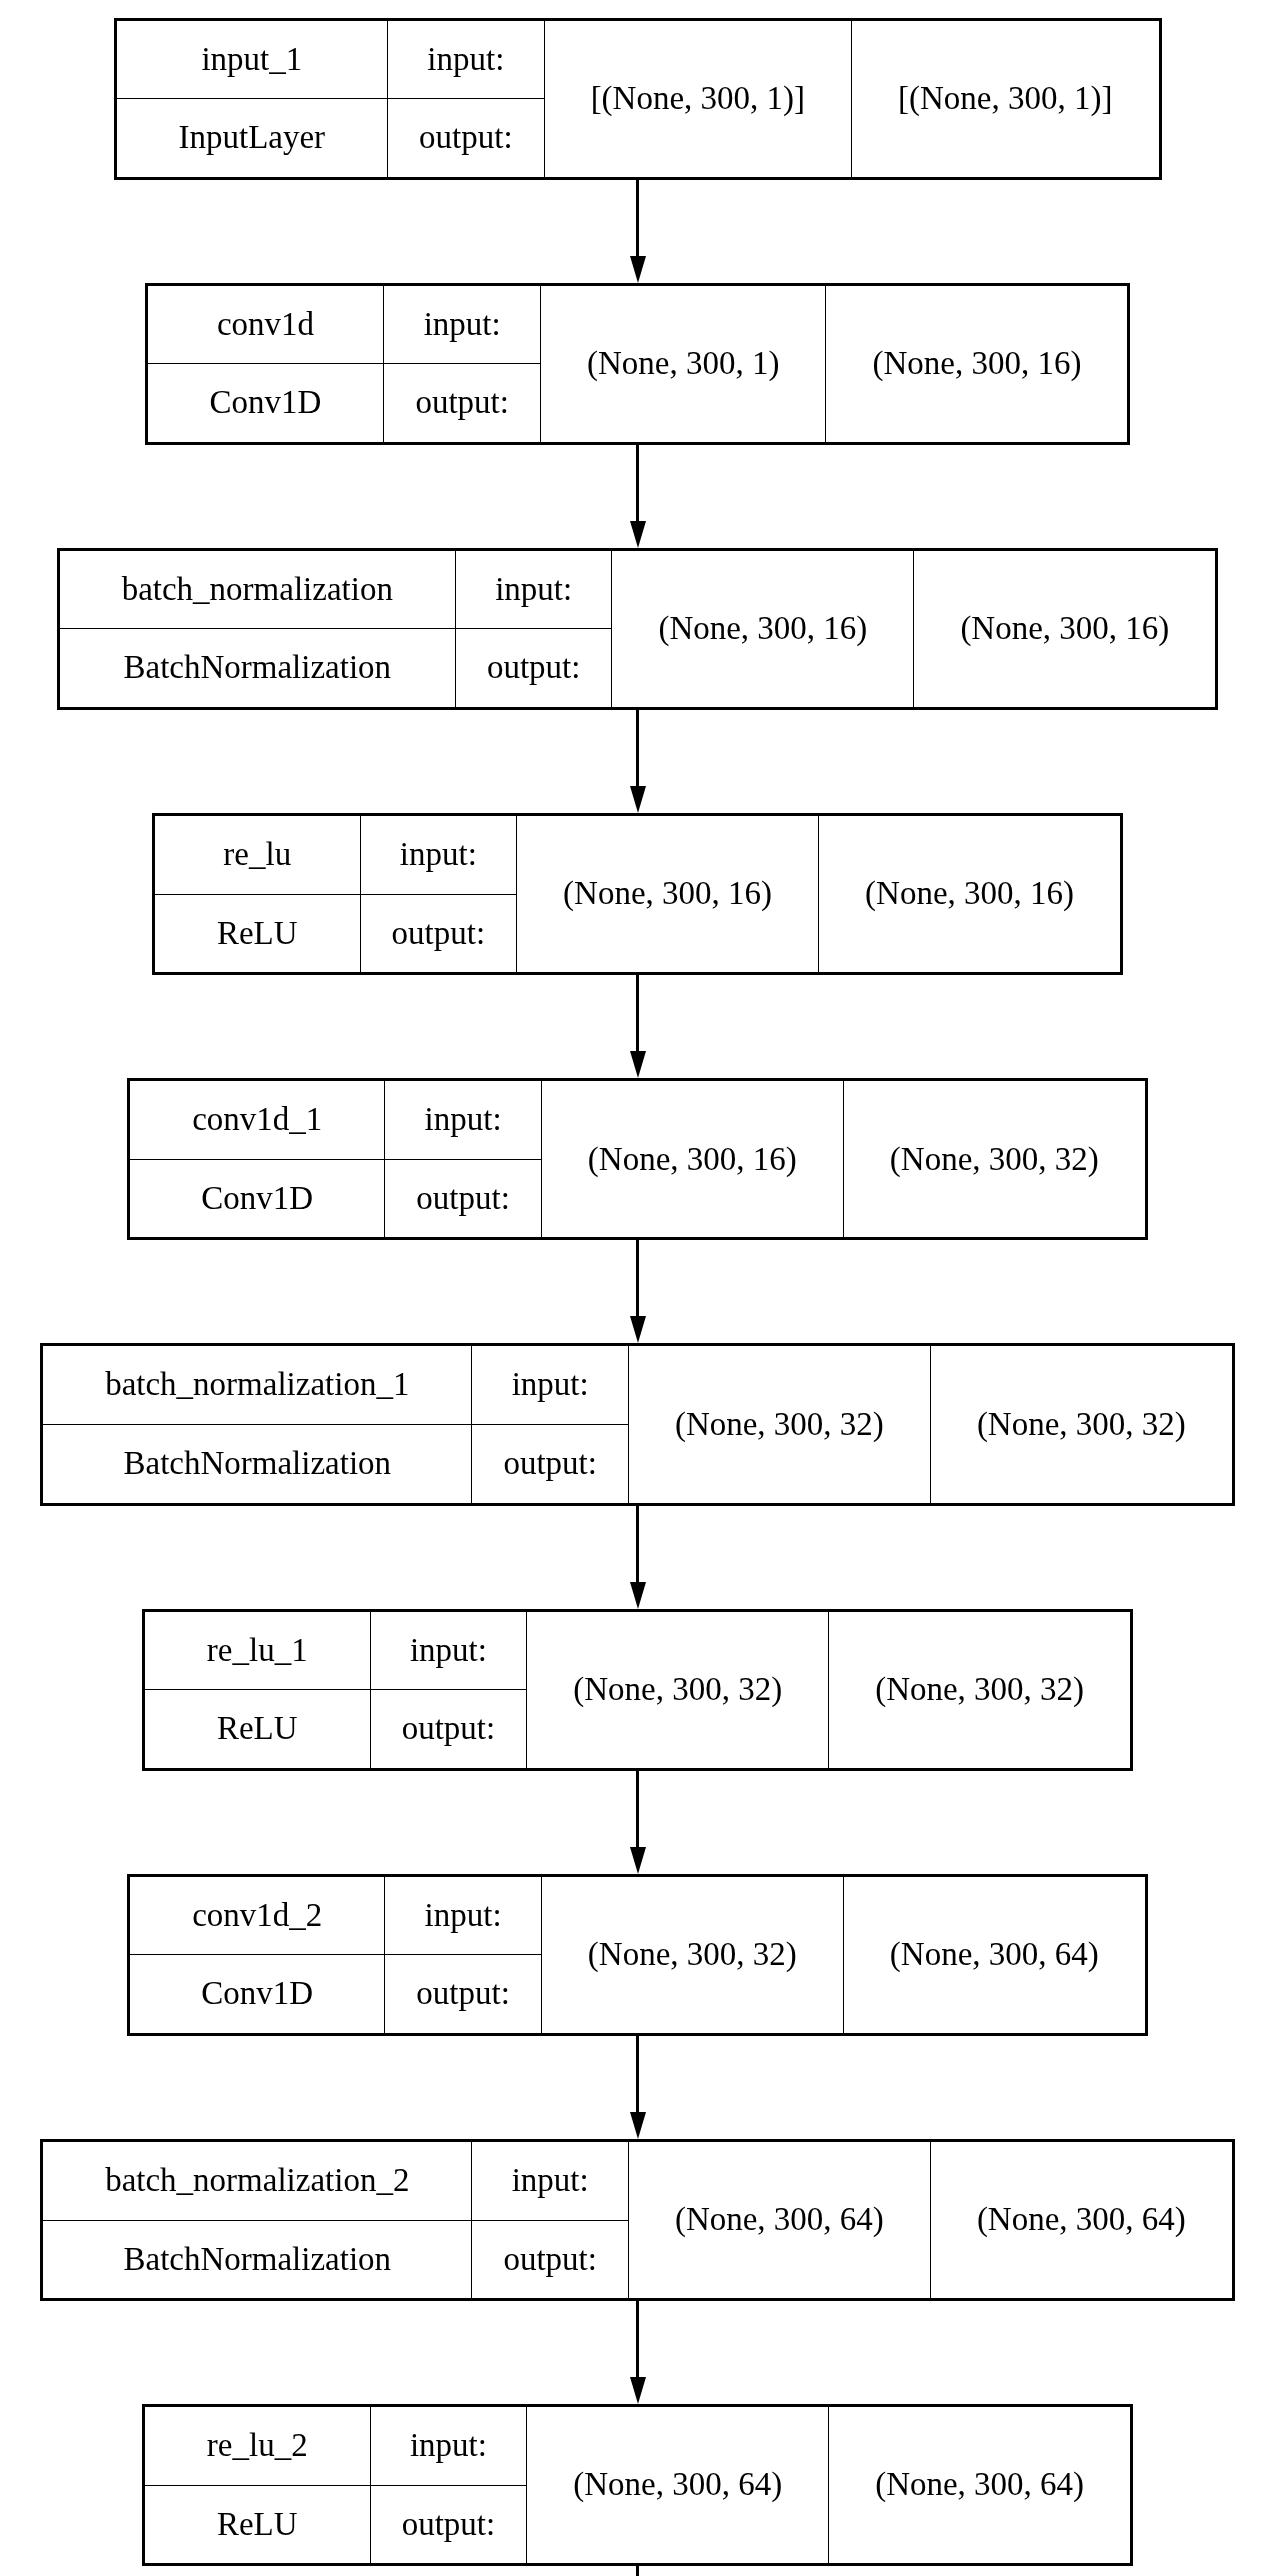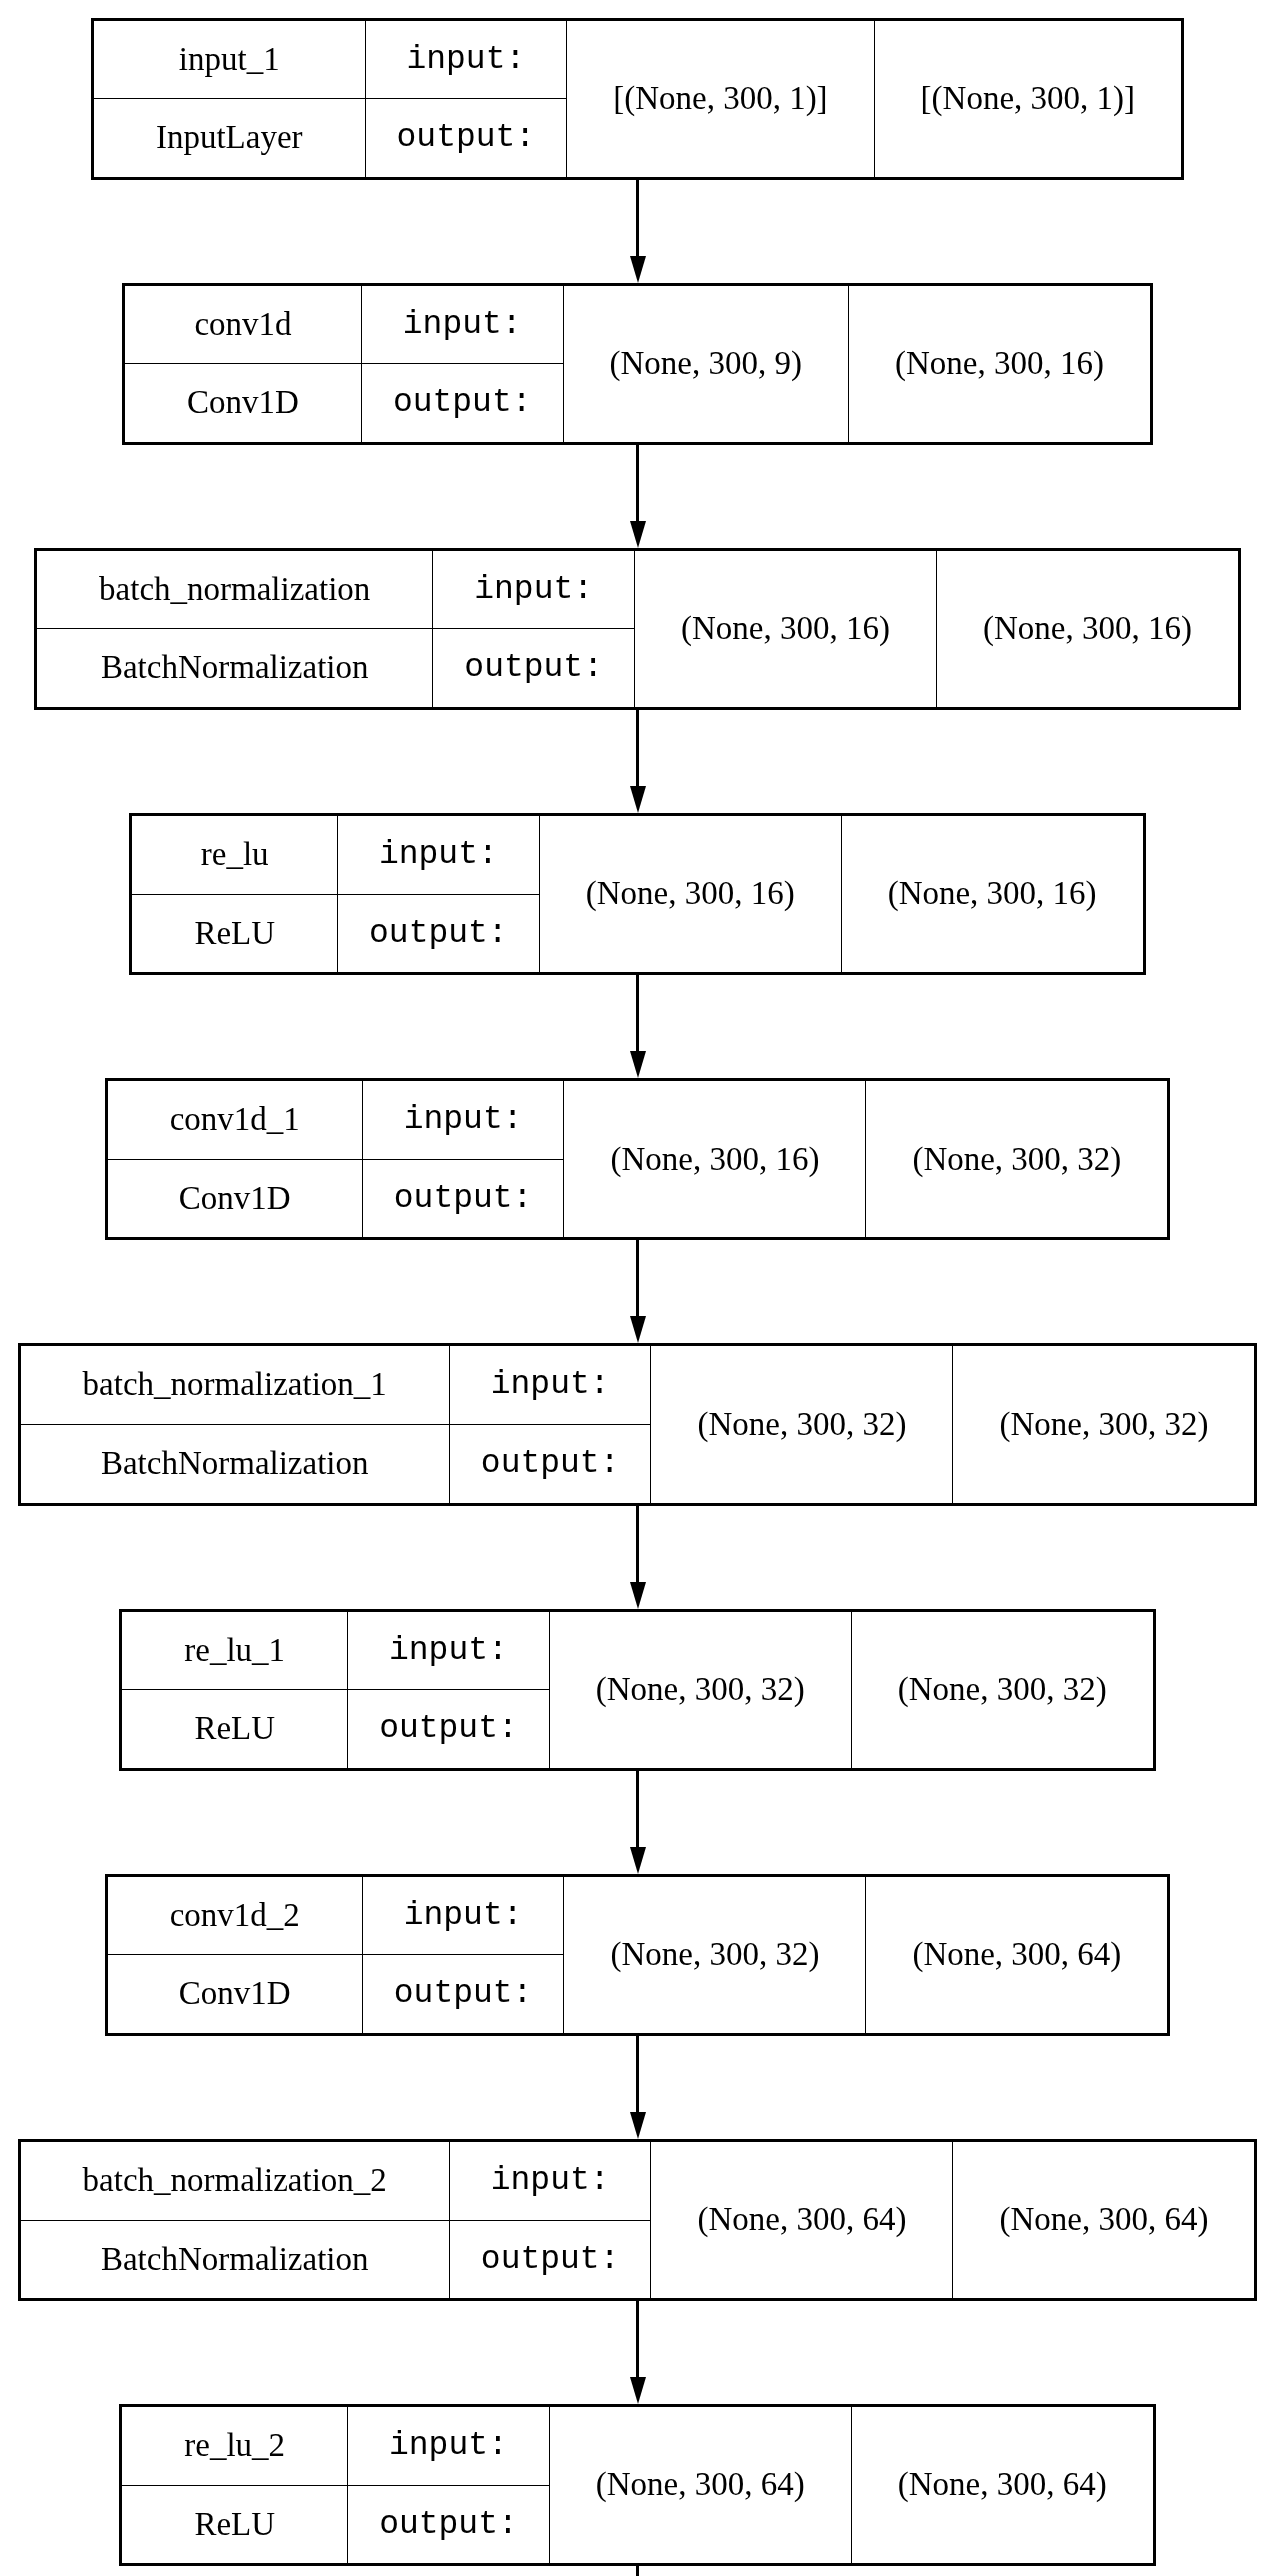--- a/index.html
+++ b/index.html
@@ -34,7 +34,7 @@
     color: #000000;
   }
   td.name, td.type { padding: 19px 62px; margin-left: 8px; }
-  td.io            { padding: 12.4px 31px; font-family: Liberation Mono, monospace;  }
+  td.io            { padding: 12.4px 31px;  }
   td.shape         { padding: 12.4px 46px; margin-left: 28px;  }
   .edge {
     height: 103px;

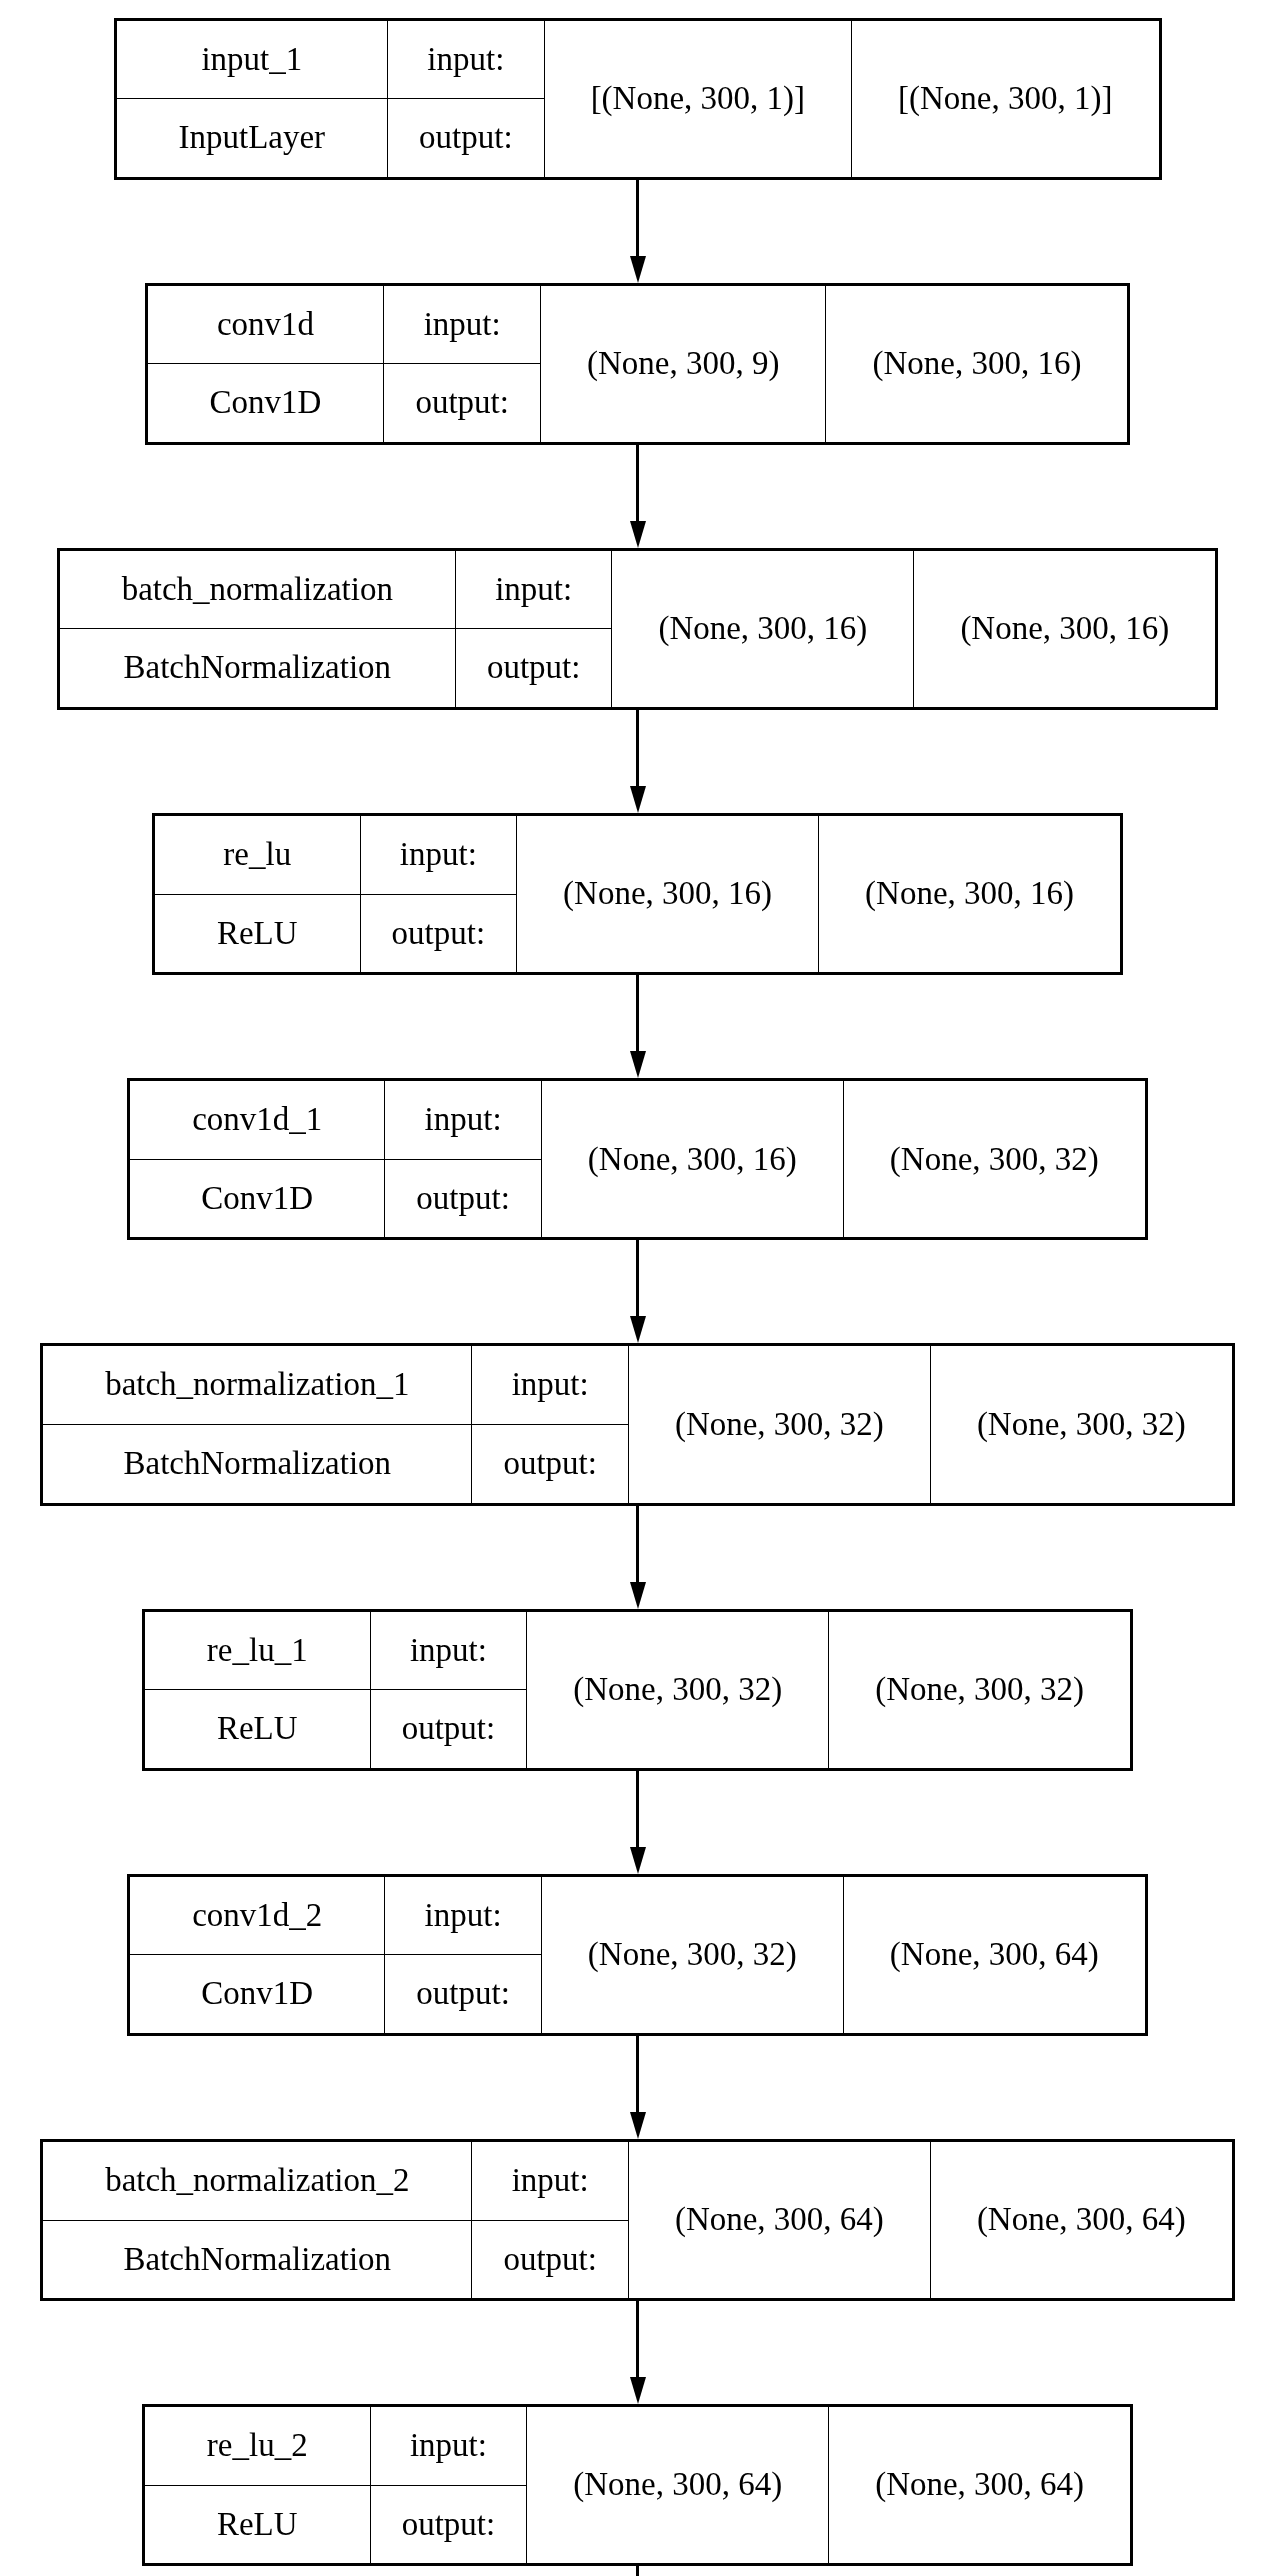--- a/index.html
+++ b/index.html
@@ -85,7 +85,7 @@
         <tr>
       <td class="name">conv1d</td>
       <td class="io">input:</td>
-      <td class="shape" rowspan="2">(None, 300, 9)</td>
+      <td class="shape" rowspan="2">(None, 300, 1)</td>
       <td class="shape" rowspan="2">(None, 300, 16)</td>
     </tr>
     <tr>

